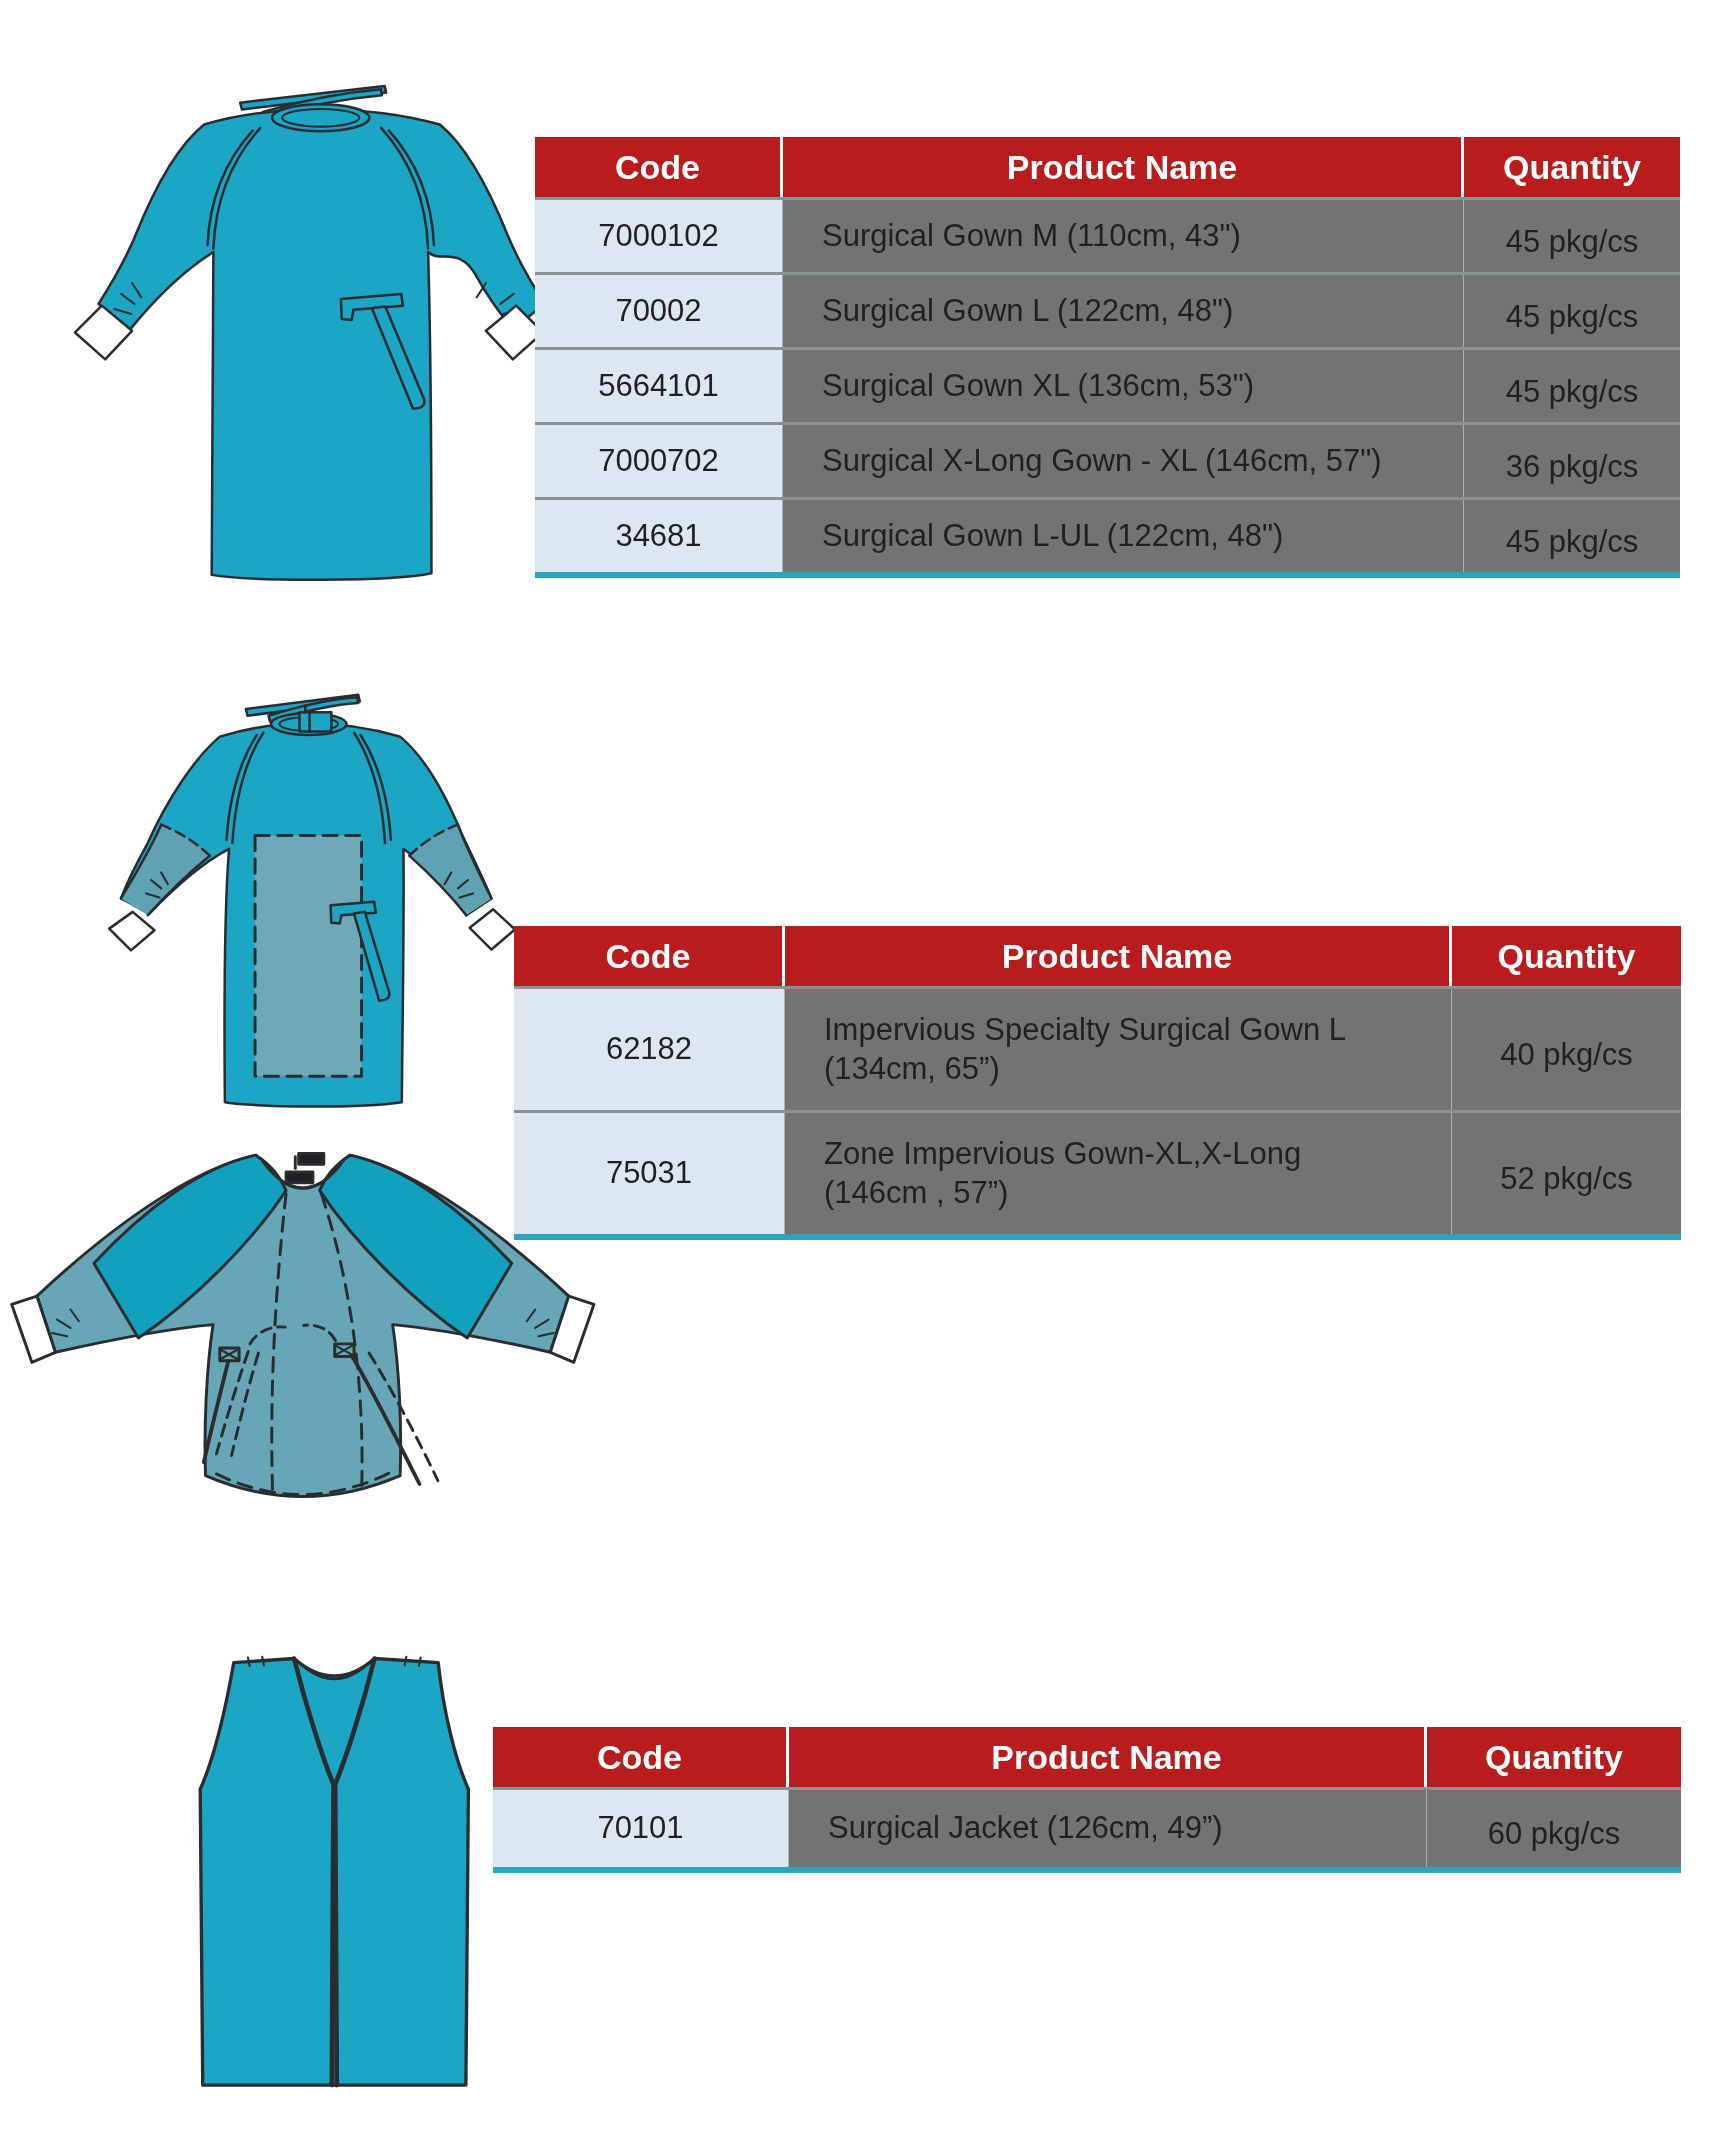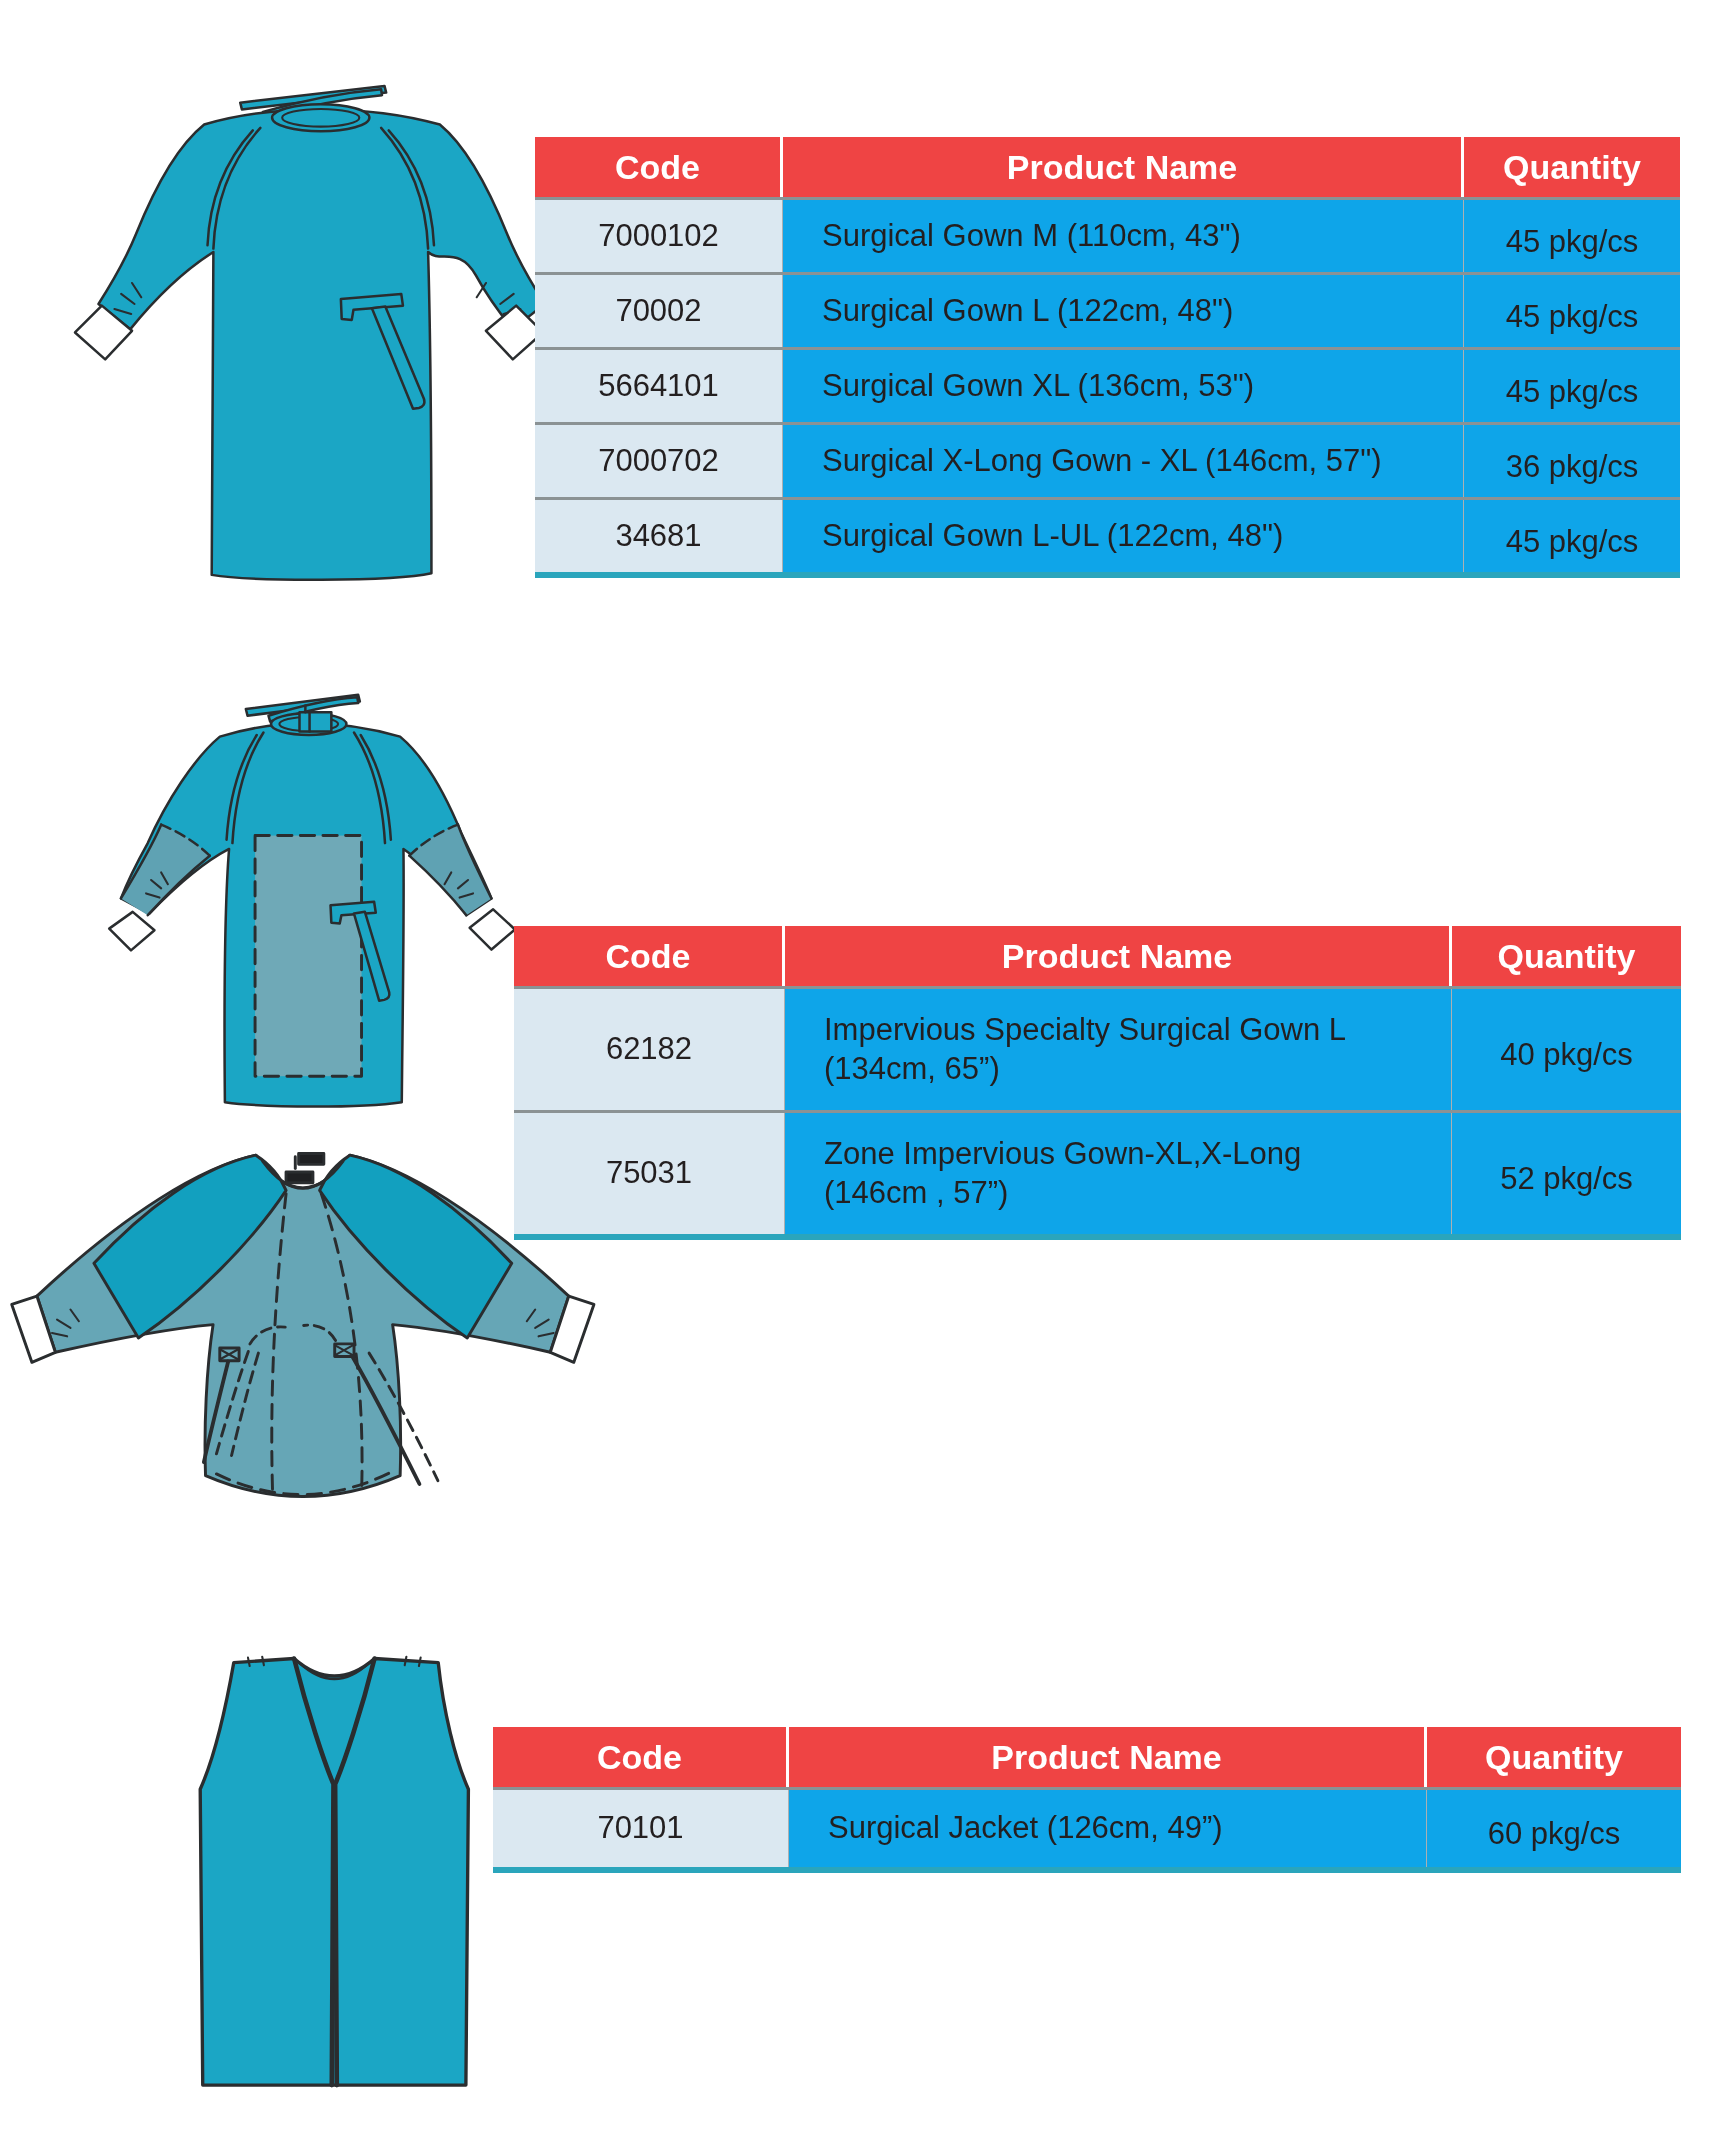--- a/index.html
+++ b/index.html
@@ -7,7 +7,7 @@
        font-family:"Liberation Sans", sans-serif;color:#231f20;}
   .illus{position:absolute;}
   .tbl{position:absolute;}
-  .thead{display:grid;height:60px;background:#ef4444;}
+  .thead{display:grid;height:60px;background:#b91c1c;}
   .th{display:flex;align-items:center;justify-content:center;
       color:#fff;font-weight:bold;font-size:34px;border-right:3.4px solid #fff;}
   .th:last-child{border-right:none;}

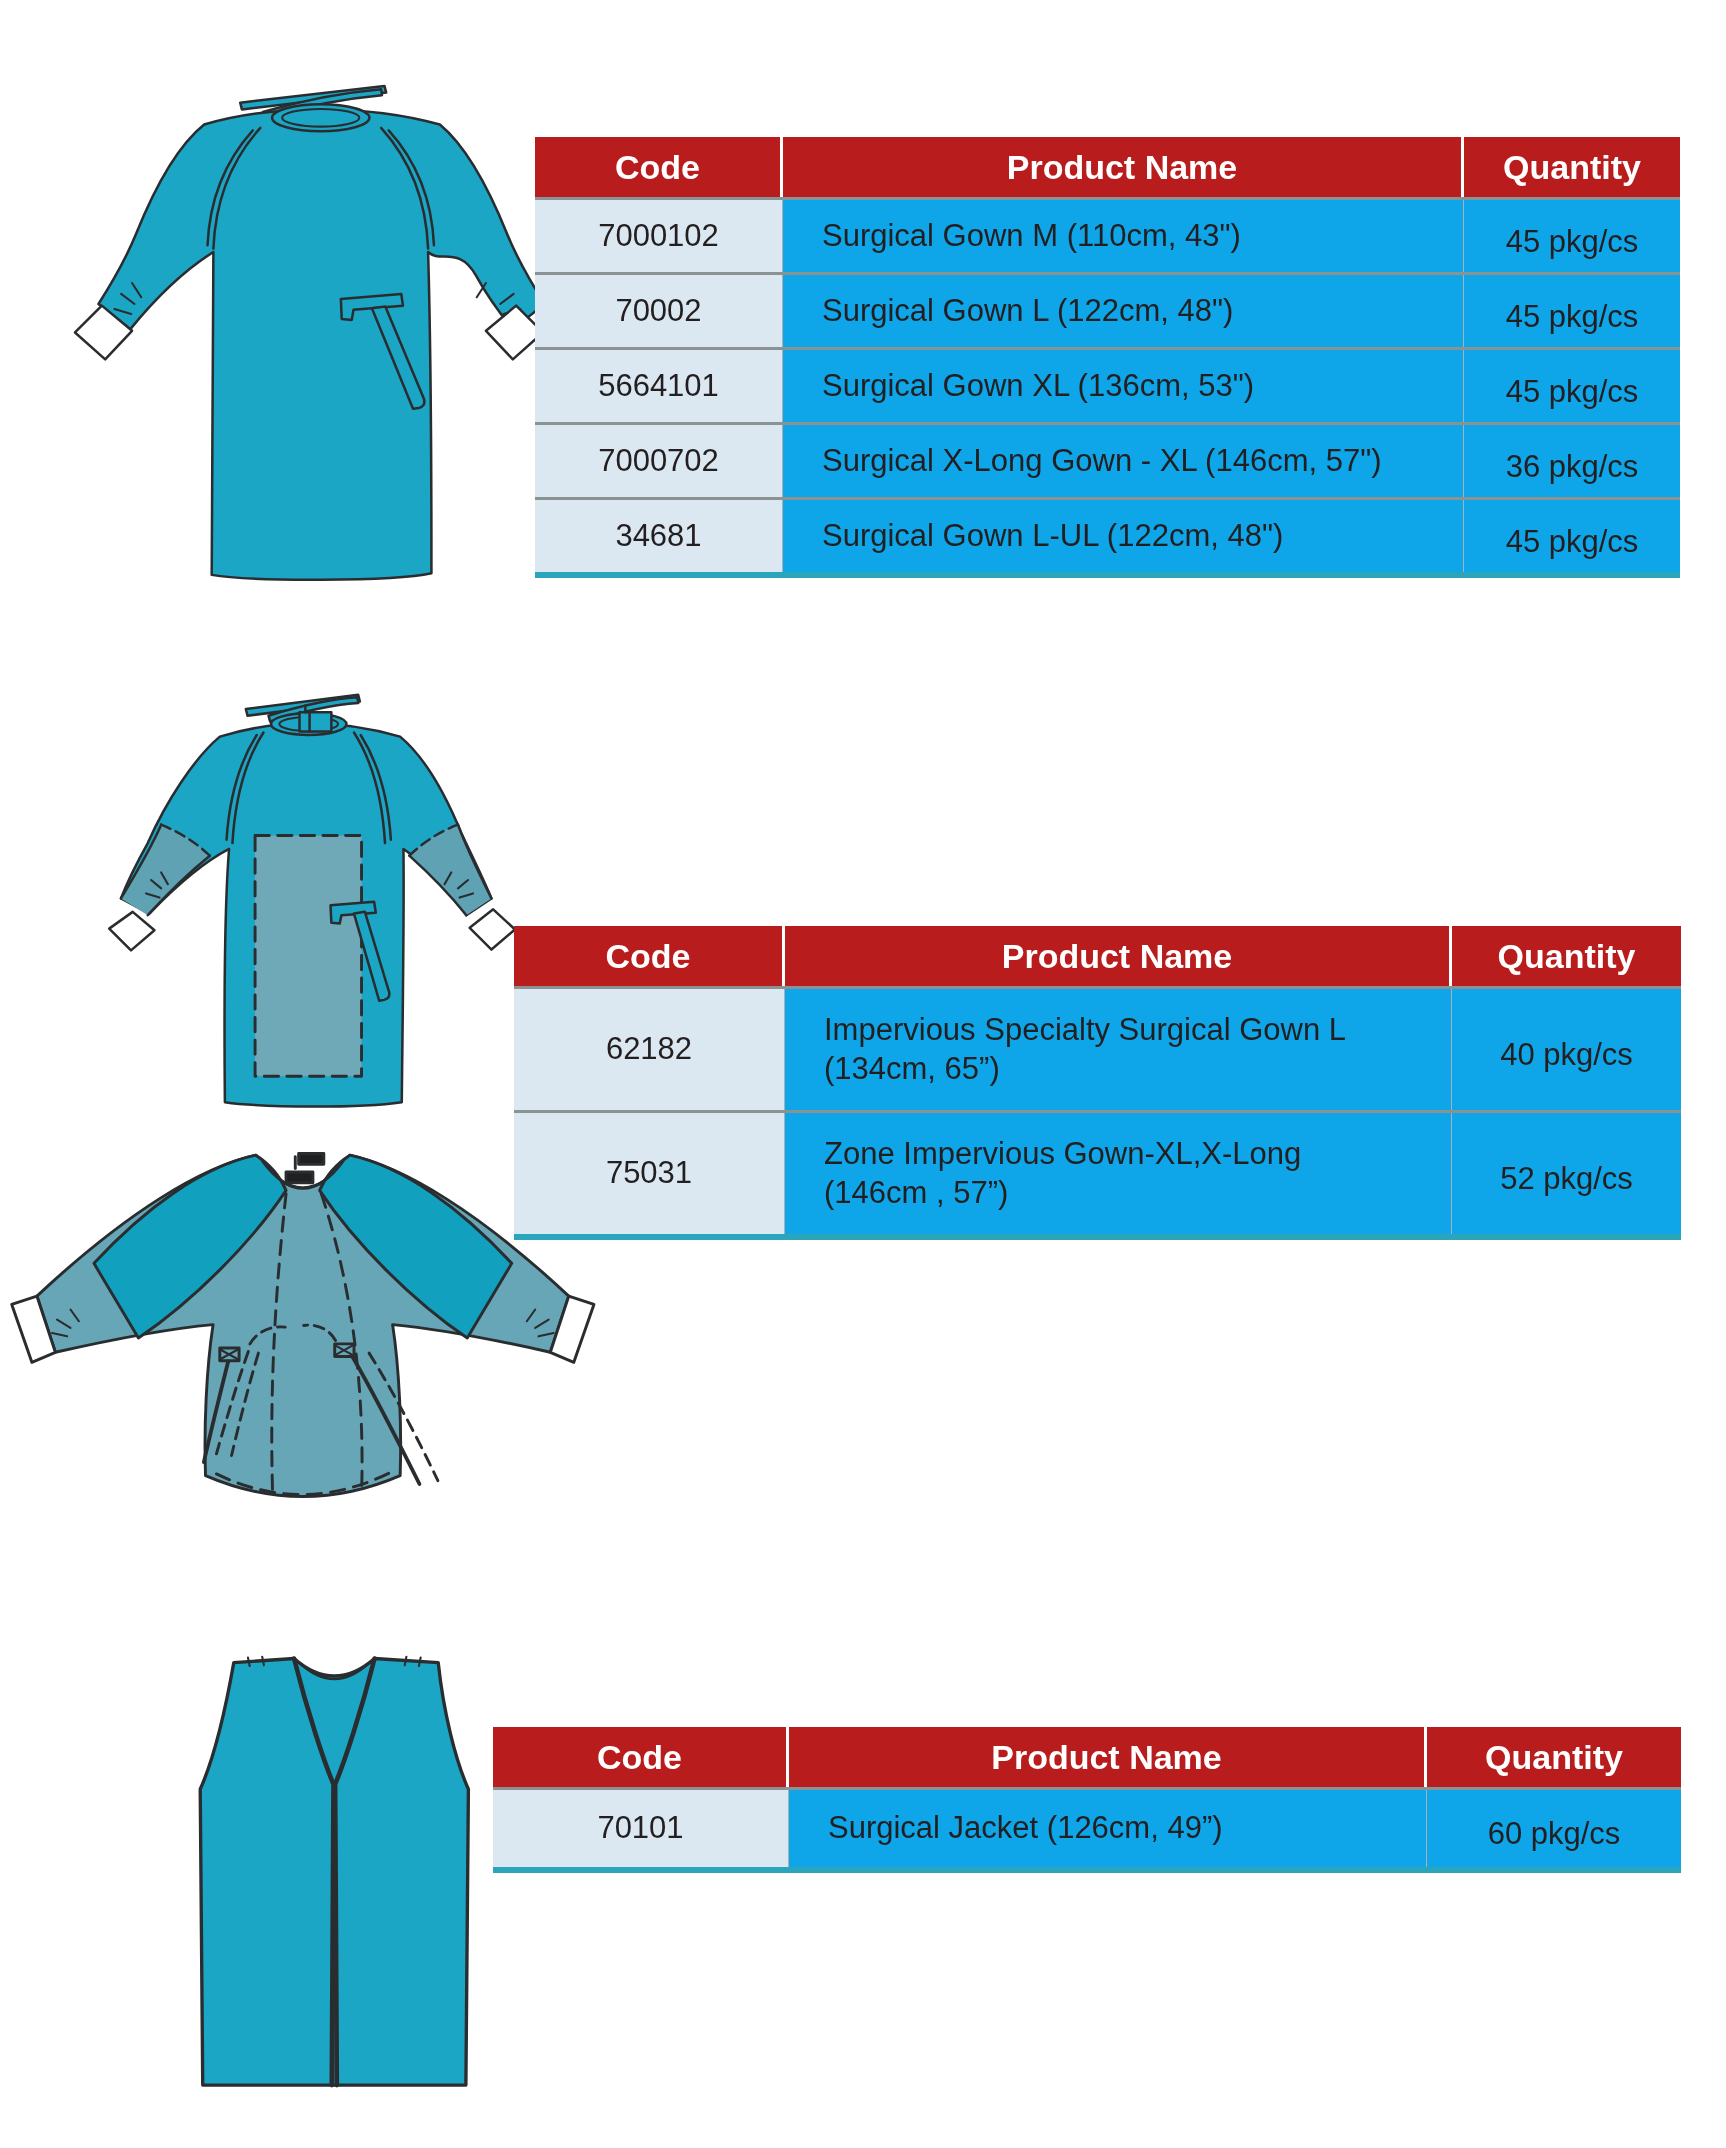--- a/index.html
+++ b/index.html
@@ -11,7 +11,7 @@
   .th{display:flex;align-items:center;justify-content:center;
       color:#fff;font-weight:bold;font-size:34px;border-right:3.4px solid #fff;}
   .th:last-child{border-right:none;}
-  .trow{display:grid;background:#0ea5e9;border-top:3.4px solid #8b9294;}
+  .trow{display:grid;background:#737373;border-top:3.4px solid #8b9294;}
   .td{display:flex;align-items:center;font-size:31px;line-height:1.24;
       border-right:1.7px solid #abb0b2;}
   .td:last-child{border-right:none;}

